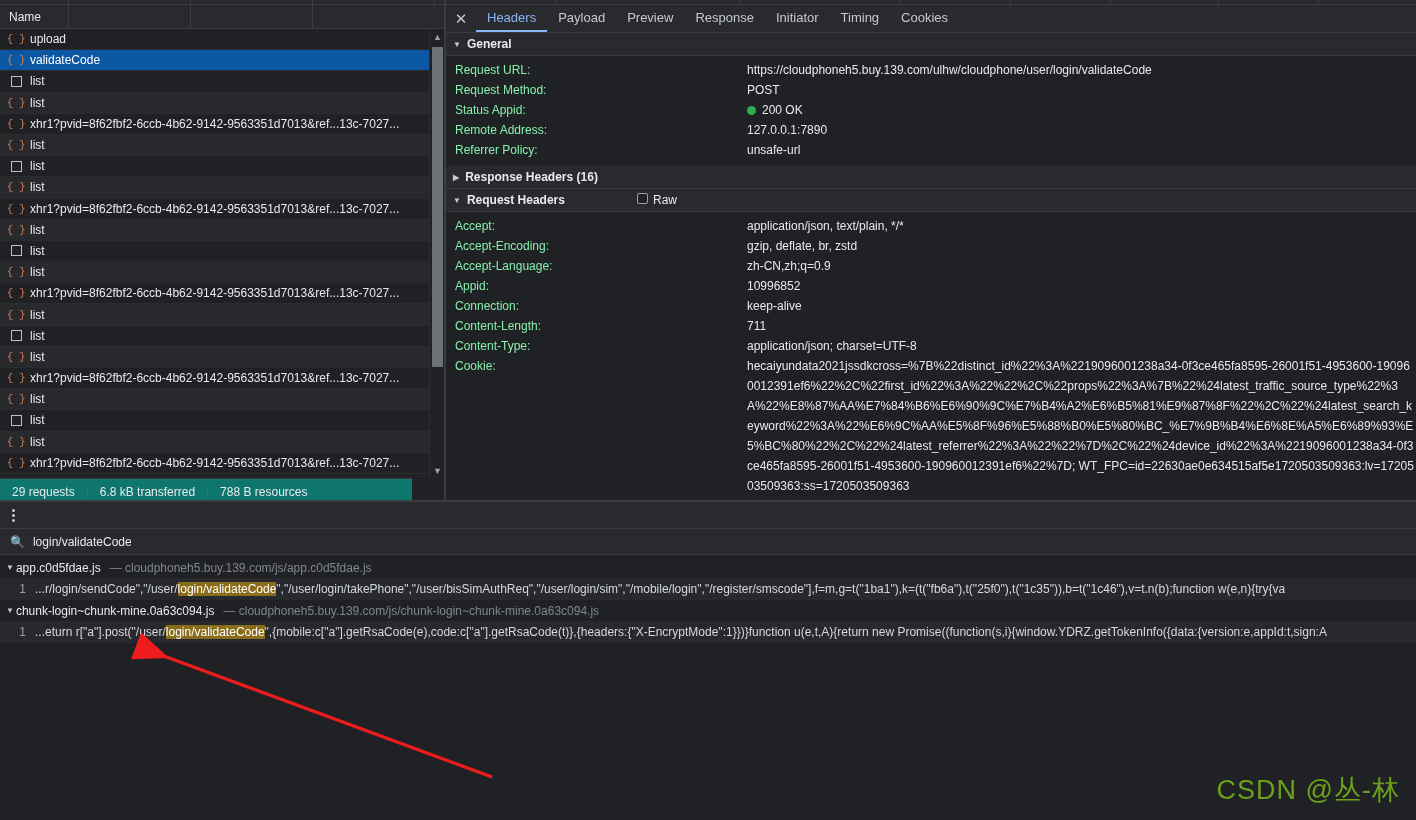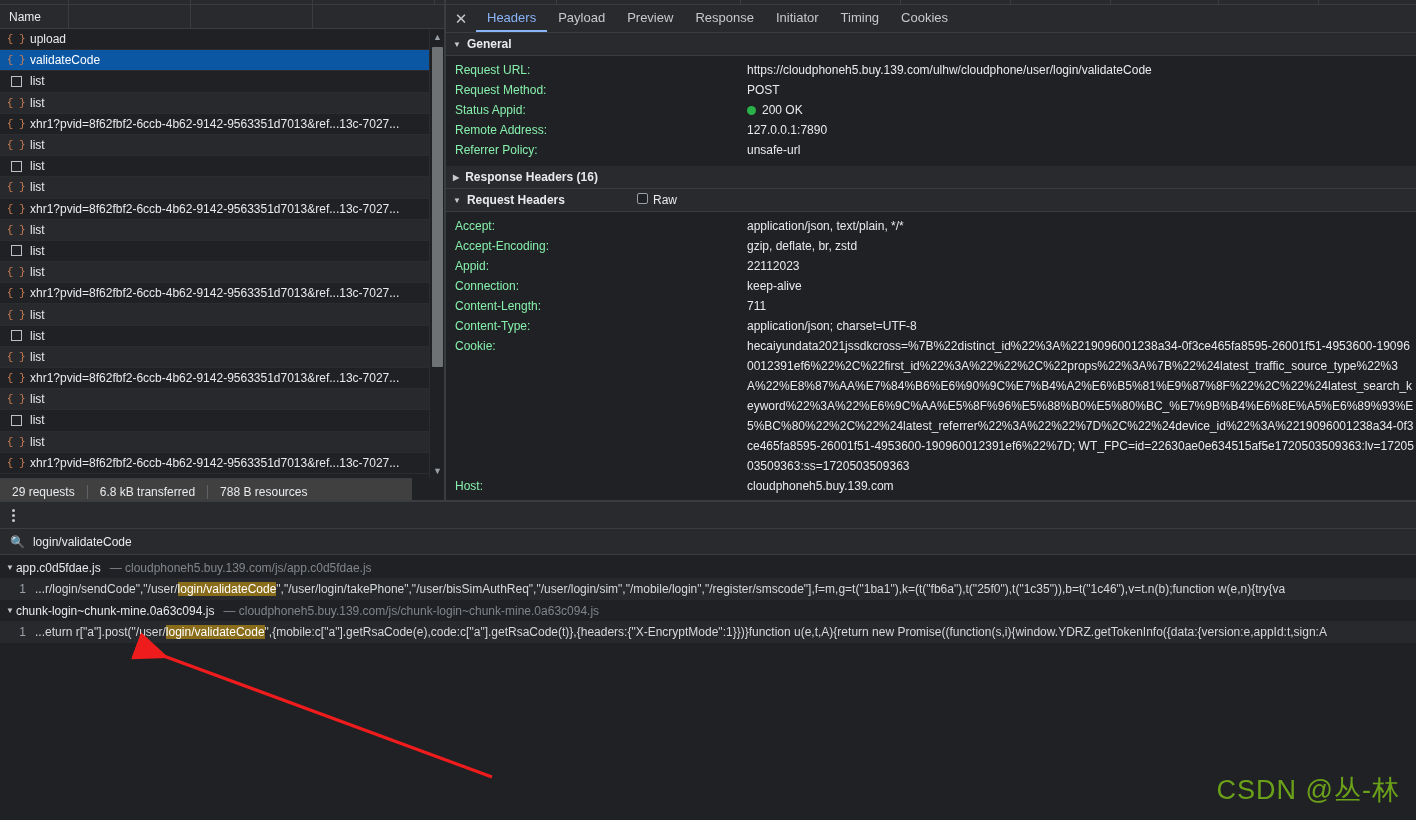--- a/index.html
+++ b/index.html
@@ -403,6 +403,10 @@
         <div class="v">gzip, deflate, br, zstd</div>
       </div>
       <div class="kv">
+        <div class="k">Accept-Language:</div>
+        <div class="v">zh-CN,zh;q=0.9</div>
+      </div>
+      <div class="kv">
         <div class="k">Appid:</div>
         <div class="v">22112023</div>
       </div>

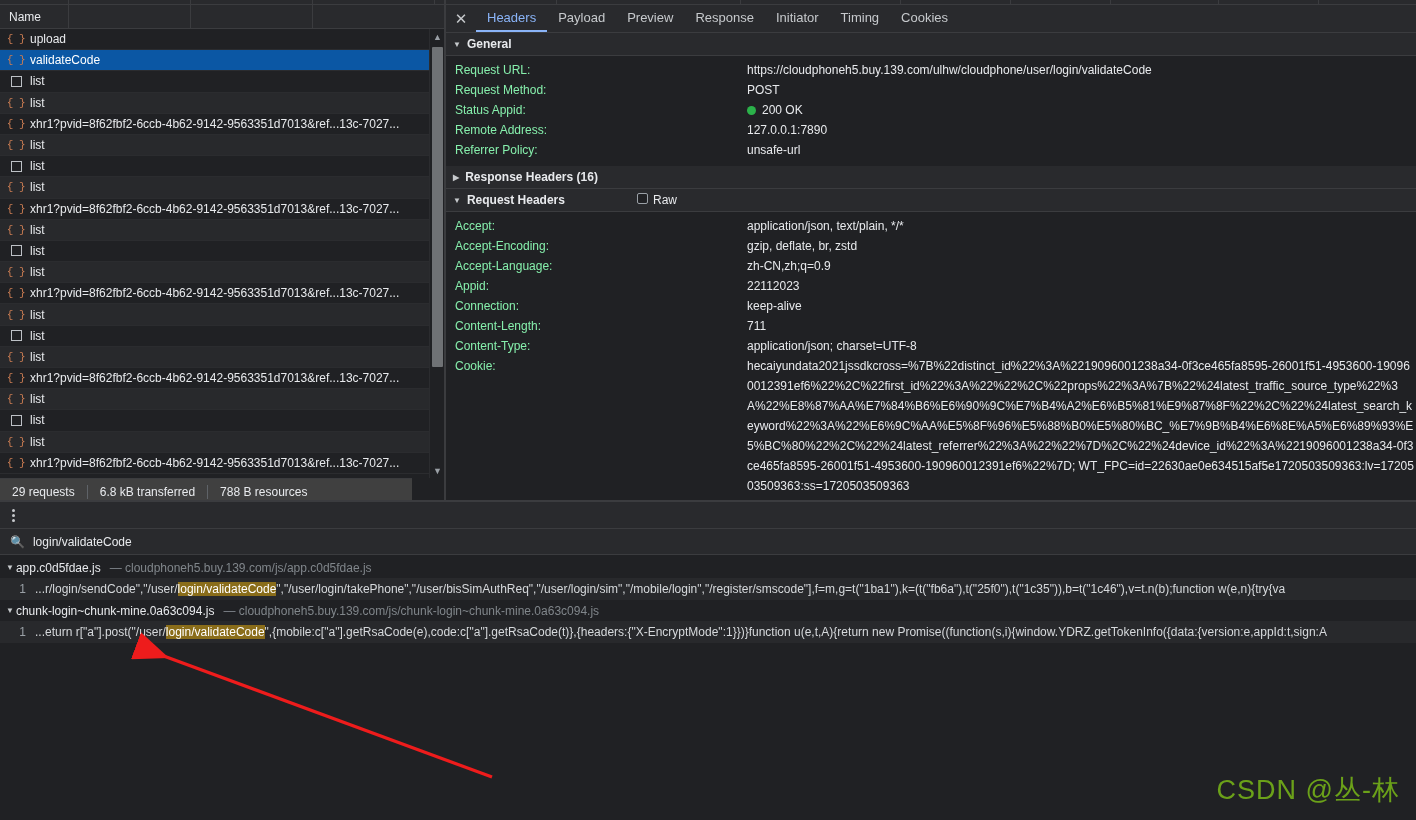--- a/index.html
+++ b/index.html
@@ -408,7 +408,7 @@
       </div>
       <div class="kv">
         <div class="k">Appid:</div>
-        <div class="v">22112023</div>
+        <div class="v">10996852</div>
       </div>
       <div class="kv">
         <div class="k">Connection:</div>

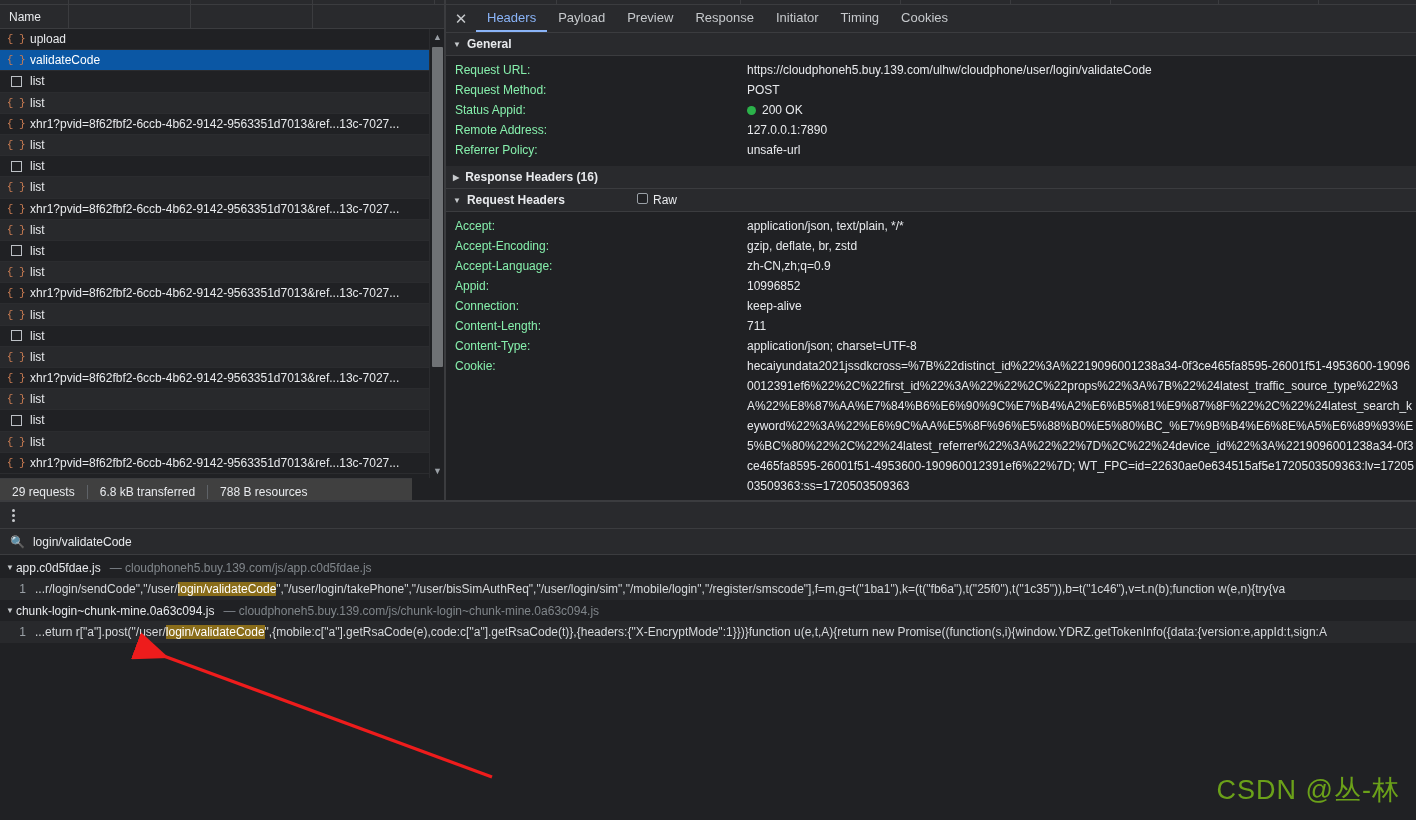--- a/index.html
+++ b/index.html
@@ -65,7 +65,7 @@
   
   #netlist-status {
     position: absolute; left: 0; top: 473px; width: 412px; height: 27px;
-    background: #404040; border-top: 1px solid #3b3c3f;
+    background: #0f766e; border-top: 1px solid #3b3c3f;
     display: flex; align-items: center; color: #e8eaed; font-size: 12px;
   }
   #netlist-status .chunk { padding: 0 12px; }

